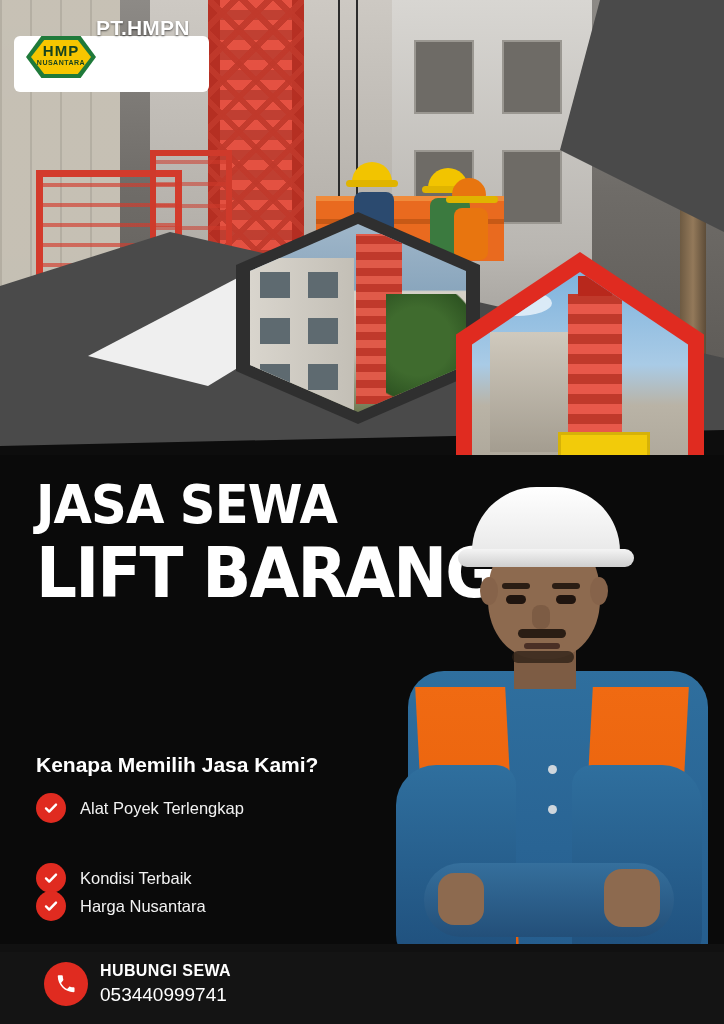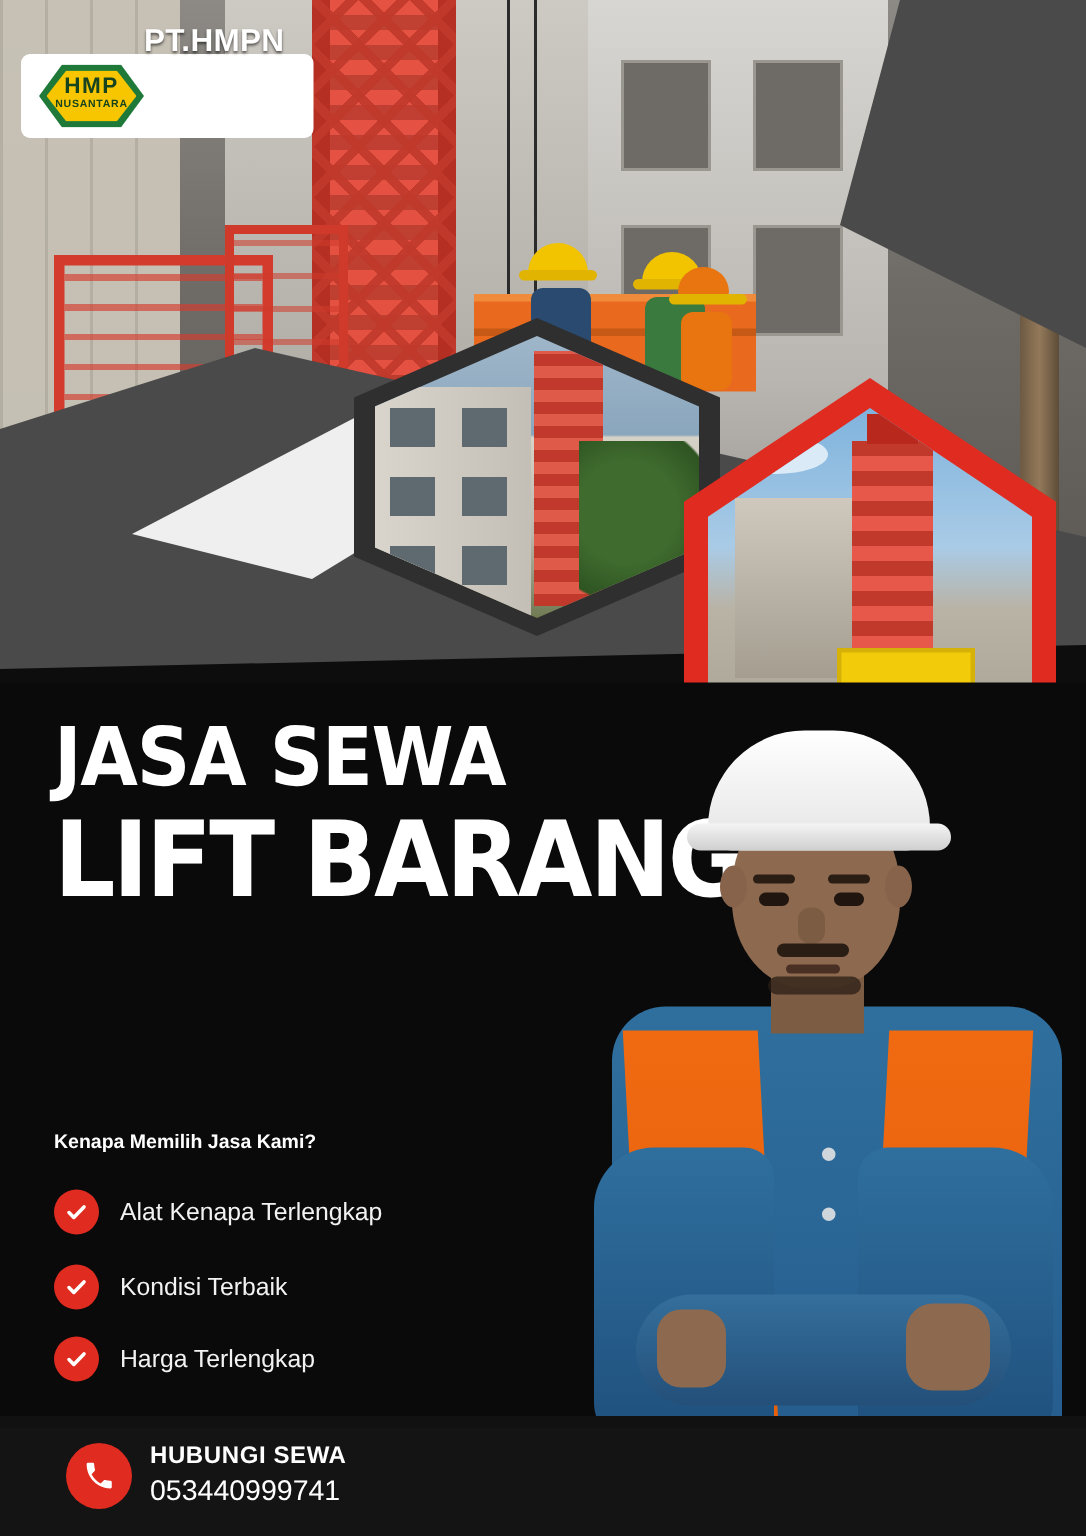--- a/index.html
+++ b/index.html
@@ -230,7 +230,7 @@
     padding:0 10px;box-sizing:border-box;
   }
   .logo-mark{
-    width:74px;height:42px;position:relative;flex:0 0 auto;
+    width:74px;height:56px;position:relative;flex:0 0 auto;
   }
   .logo-mark .hexout{
     position:absolute;left:2px;top:0;width:70px;height:42px;background:#1f7a3a;

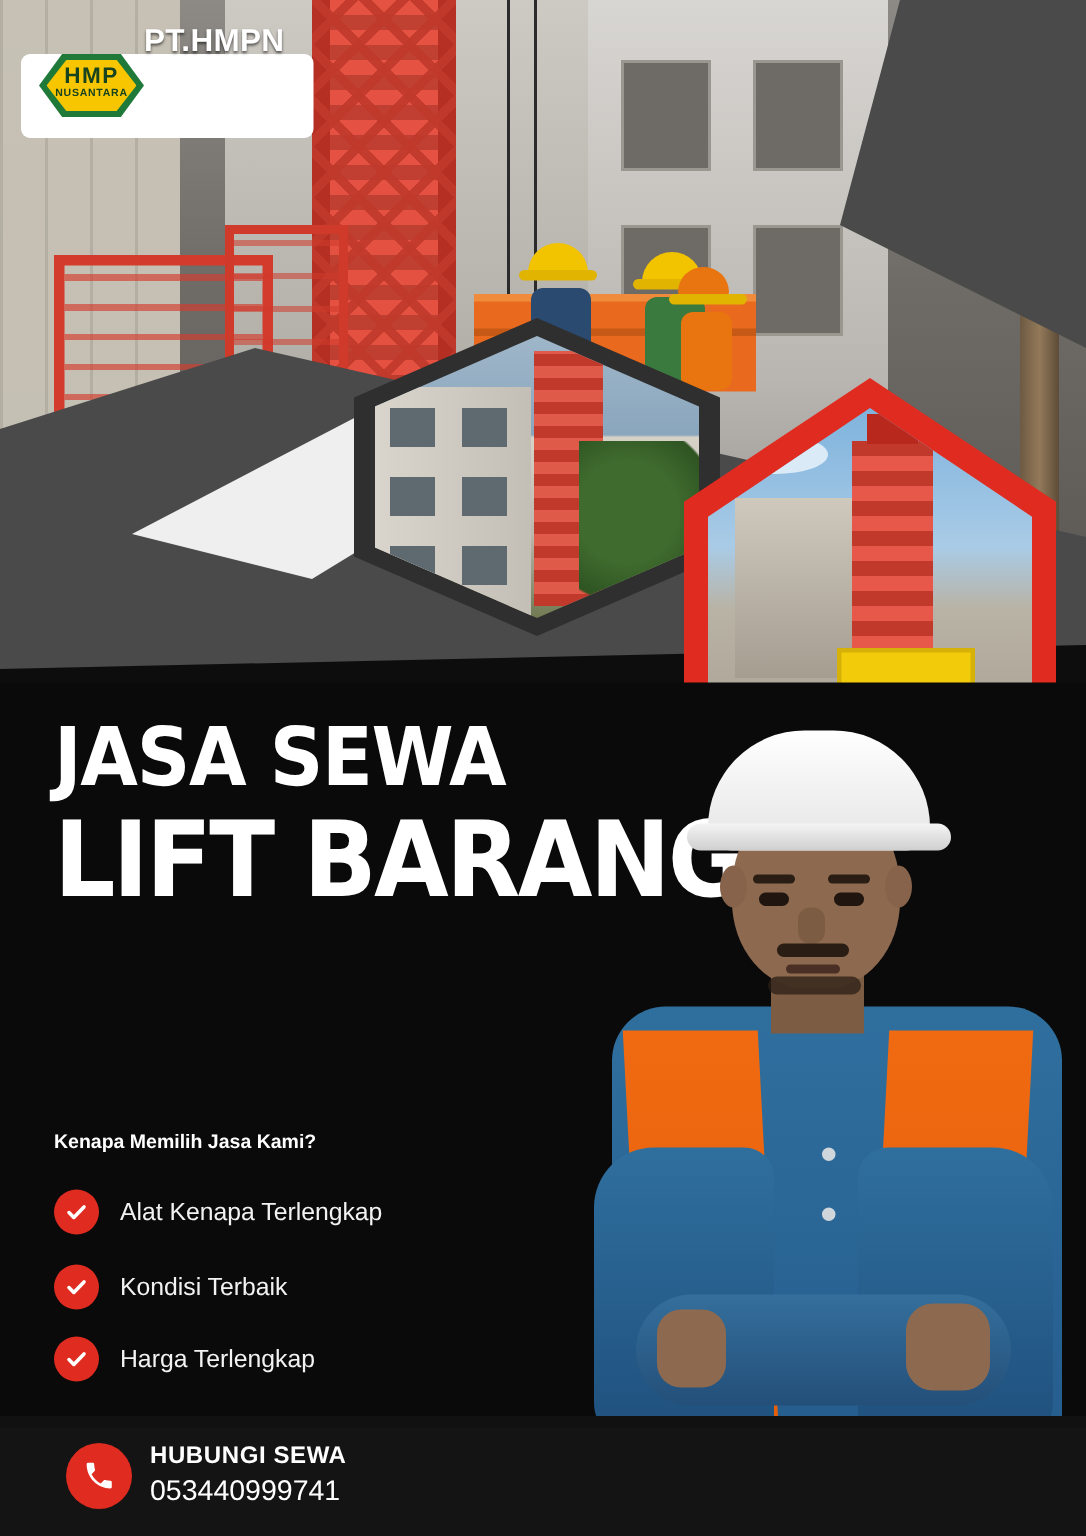--- a/index.html
+++ b/index.html
@@ -276,7 +276,7 @@
   }
   .why{
     position:absolute;left:36px;top:298px;
-    font-size:13px;font-weight:bold;color:#ffffff;
+    font-size:21px;font-weight:bold;color:#ffffff;
   }
   .feature{
     position:absolute;left:36px;display:flex;align-items:center;gap:14px;

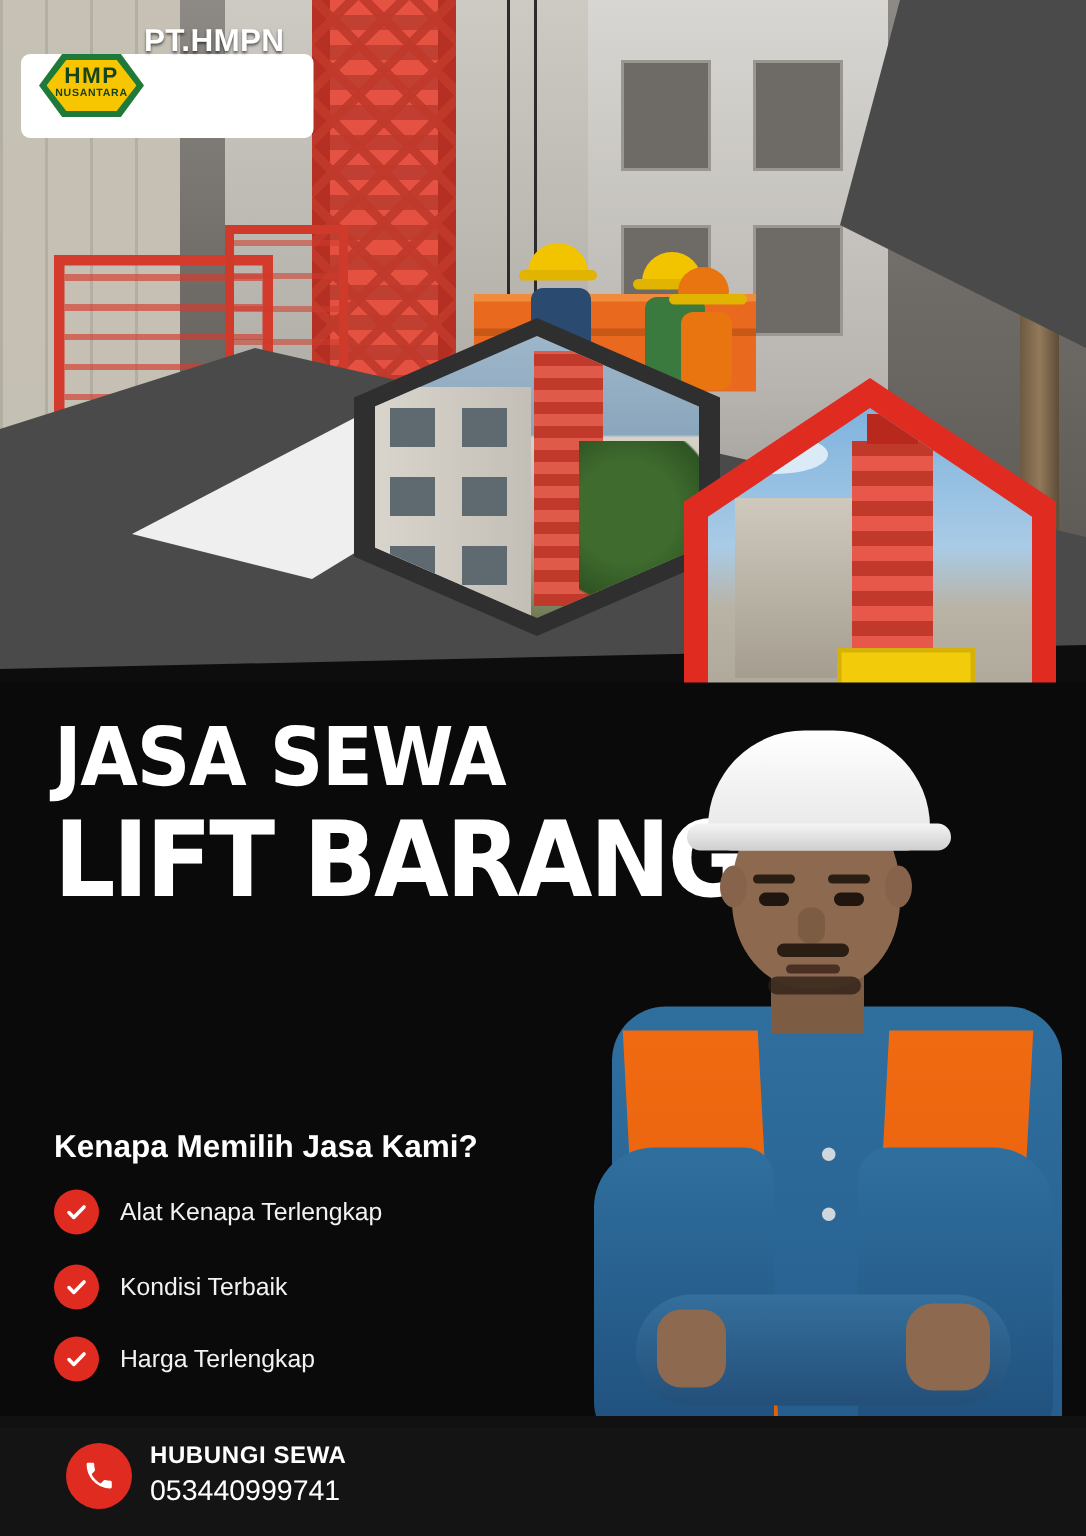--- a/index.html
+++ b/index.html
@@ -494,7 +494,7 @@
             <path d="M3 8.4 L6.2 11.6 L13 4.6" fill="none" stroke="#ffffff" stroke-width="2.4" stroke-linecap="round" stroke-linejoin="round"></path>
           </svg>
       </span>
-      <span class="lbl">Alat Kenapa Terlengkap</span>
+      <span class="lbl">Alat Poyek Terlengkap</span>
     </div>
 
     <div class="feature f2">

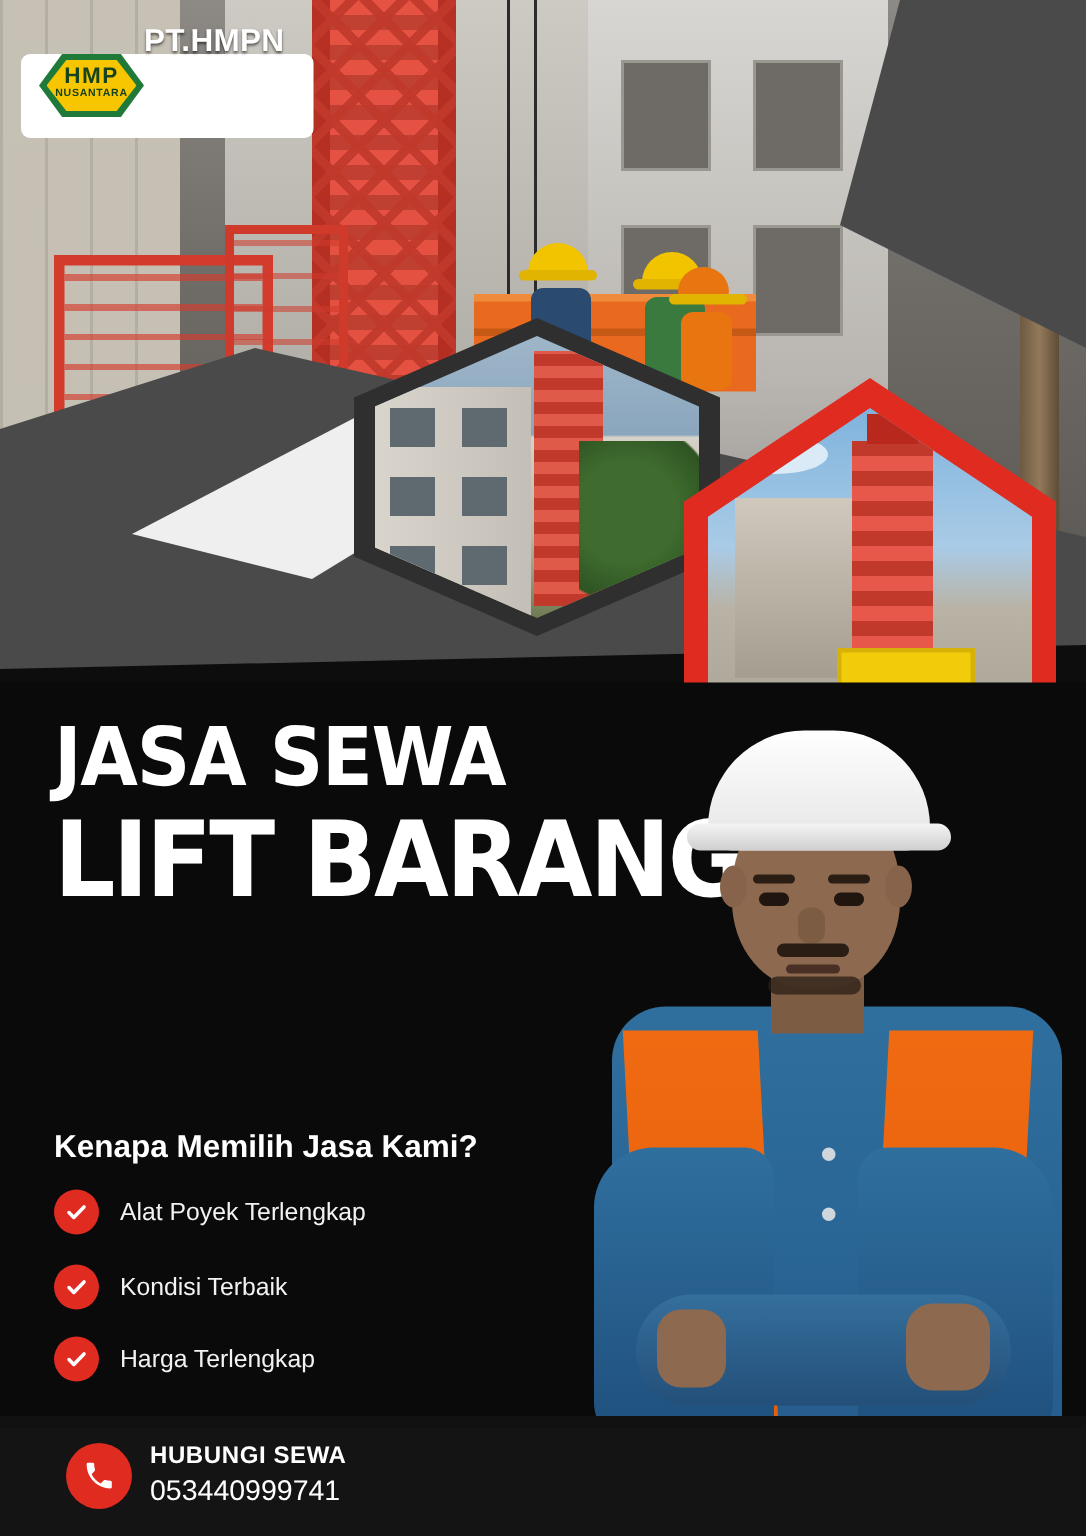--- a/index.html
+++ b/index.html
@@ -282,7 +282,7 @@
     position:absolute;left:36px;display:flex;align-items:center;gap:14px;
   }
   .f1{top:338px}
-  .f2{top:388px}
+  .f2{top:408px}
   .f3{top:436px}
   .check{
     width:30px;height:30px;border-radius:50%;background:#e02b20;

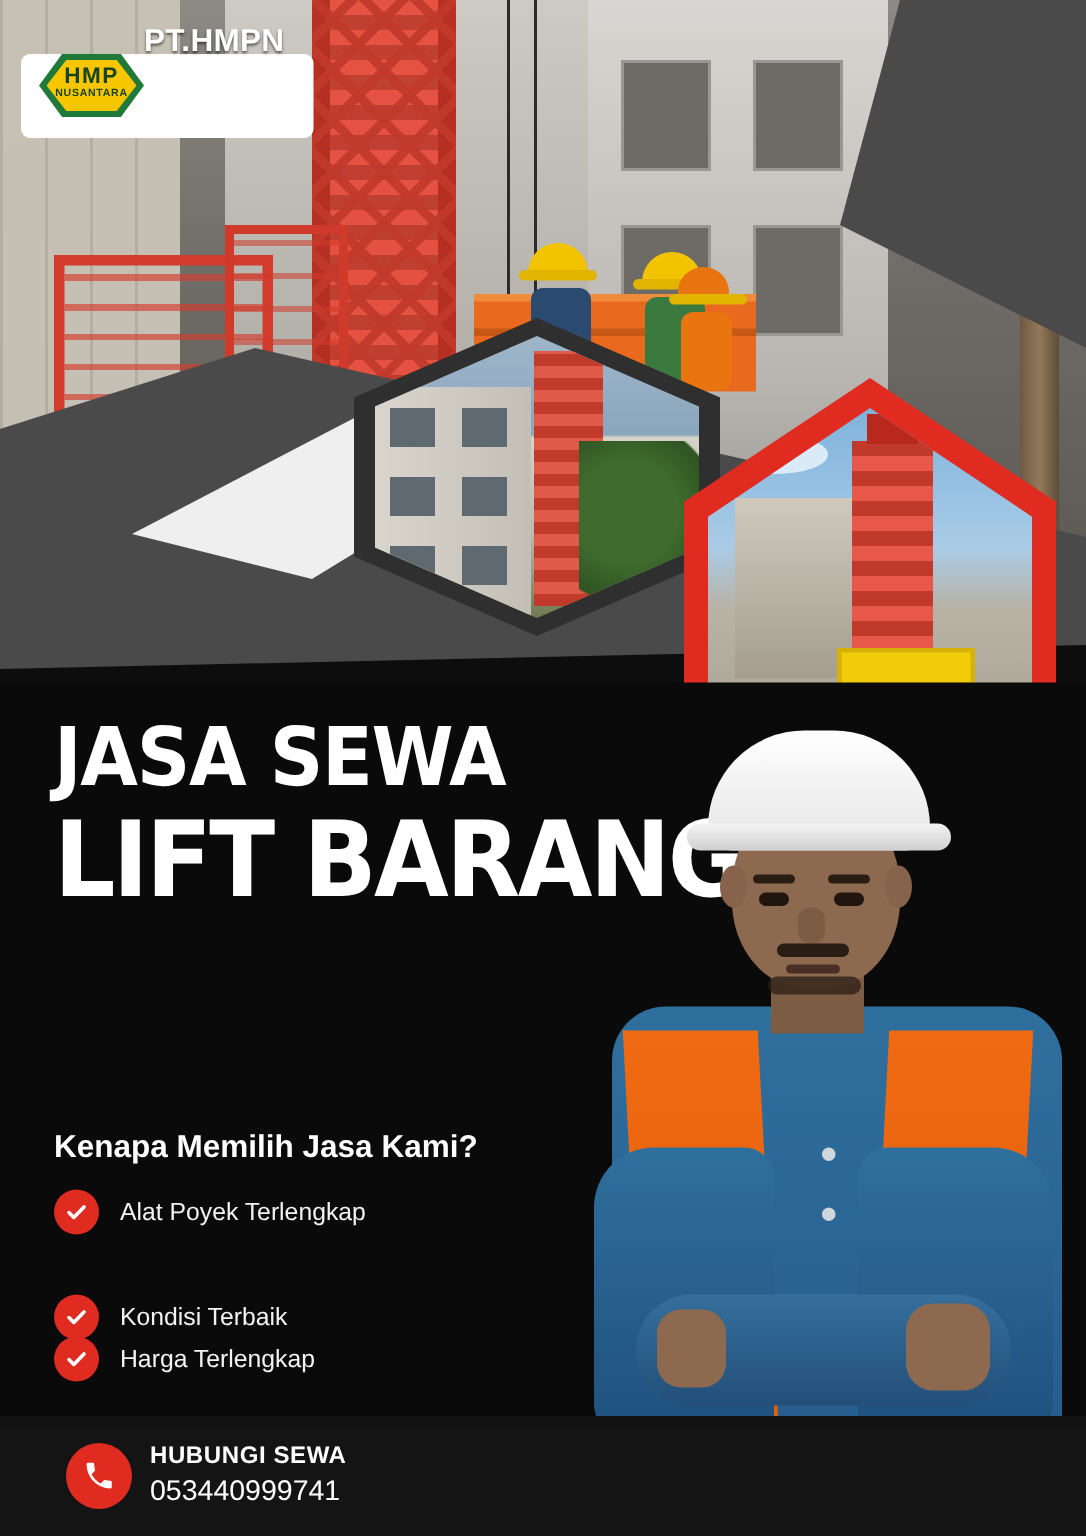--- a/index.html
+++ b/index.html
@@ -512,7 +512,7 @@
             <path d="M3 8.4 L6.2 11.6 L13 4.6" fill="none" stroke="#ffffff" stroke-width="2.4" stroke-linecap="round" stroke-linejoin="round"></path>
           </svg>
       </span>
-      <span class="lbl">Harga Terlengkap</span>
+      <span class="lbl">Harga Nusantara</span>
     </div>
   </div>
 

